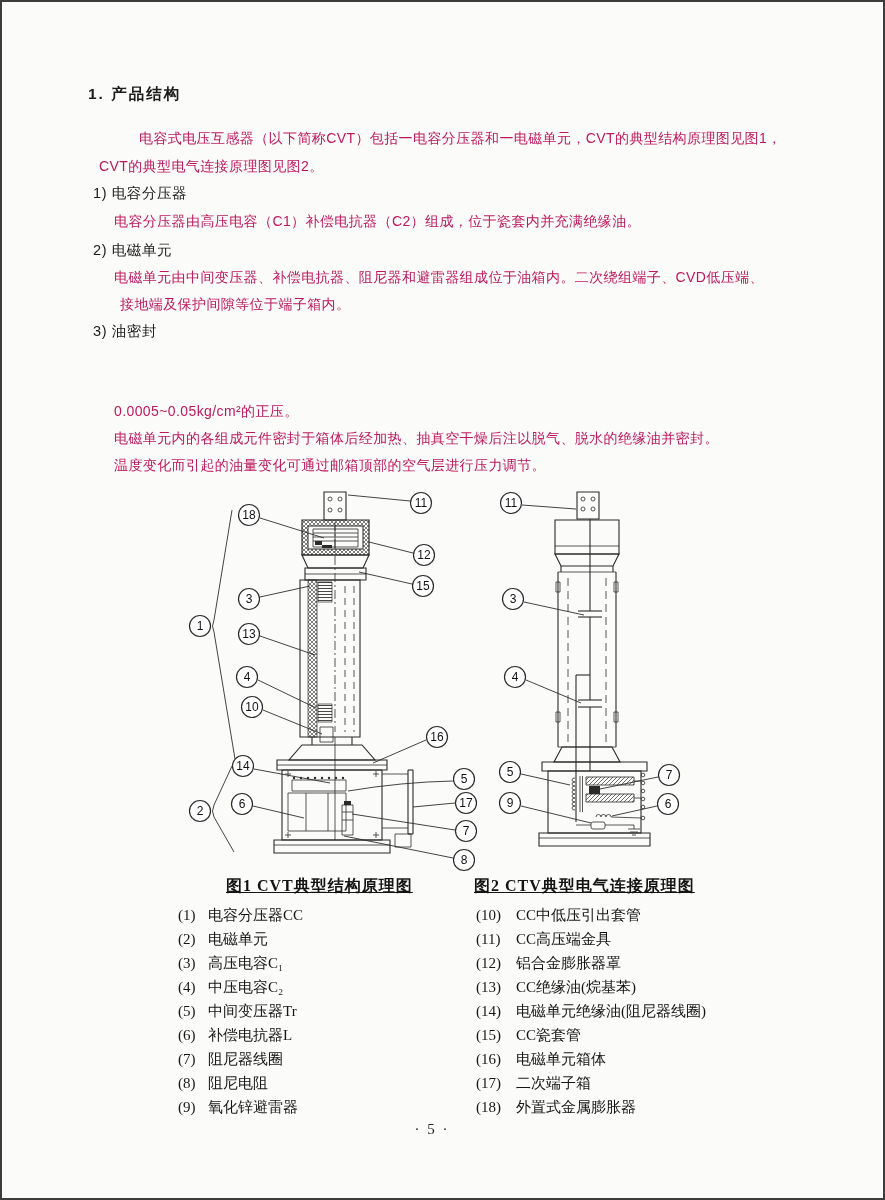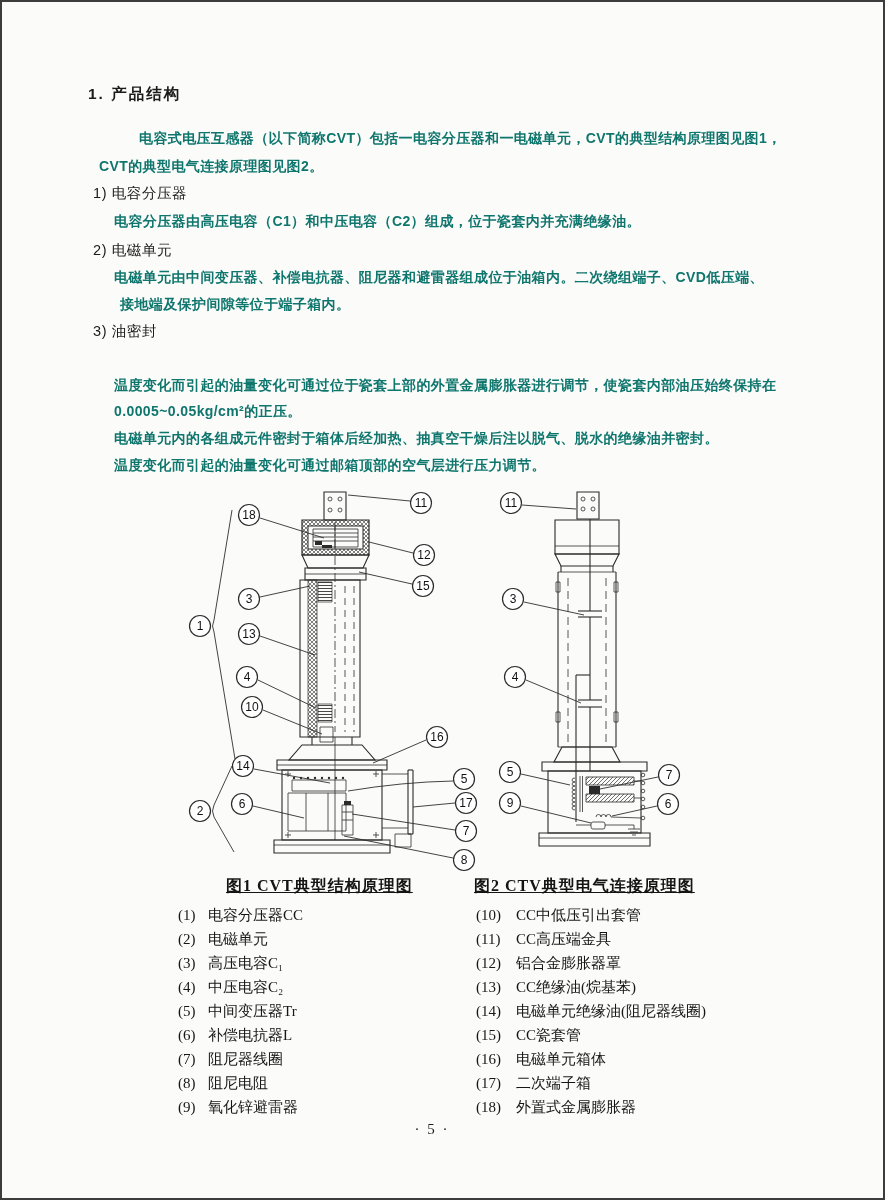--- a/index.html
+++ b/index.html
@@ -15,7 +15,7 @@
     color:#1b1b1b;
   }
   .t{position:absolute;white-space:nowrap;line-height:1.1;}
-  .body-text{font-size:14px;letter-spacing:0.4px;color:#0f766e;font-weight:bold;}
+  .body-text{font-size:14px;letter-spacing:0.4px;color:#be185d;}
   .heading{font-size:14.5px;letter-spacing:0.6px;color:#1a1a1a;text-align:center;}
   .page-title{font-size:15.5px;font-weight:bold;letter-spacing:2px;}
   .caption{font-family:"Liberation Serif", serif;font-size:16px;font-weight:bold;letter-spacing:1px;color:#141414;text-decoration:underline;}

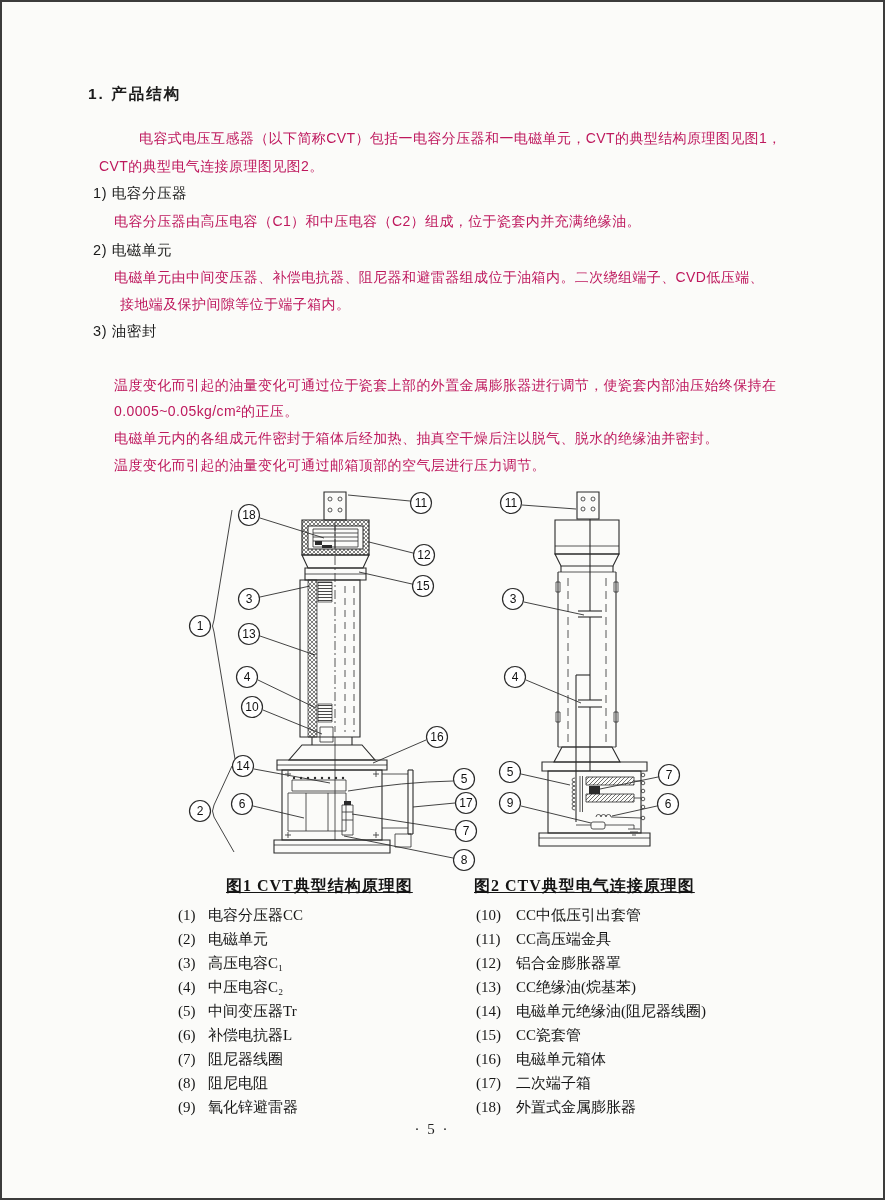--- a/index.html
+++ b/index.html
@@ -44,7 +44,7 @@
   <div class="t body-text" style="left:97px;top:157px">CVT的典型电气连接原理图见图2。</div>
 
   <div class="t heading" style="left:91px;top:184px">1) 电容分压器</div>
-  <div class="t body-text" style="left:112px;top:212px">电容分压器由高压电容（C1）和中压电容（C2）组成，位于瓷套内并充满绝缘油。</div>
+  <div class="t body-text" style="left:112px;top:212px">电容分压器由高压电容（C1）补偿电抗器（C2）组成，位于瓷套内并充满绝缘油。</div>
 
   <div class="t heading" style="left:91px;top:241px">2) 电磁单元</div>
   <div class="t body-text" style="left:112px;top:268px">电磁单元由中间变压器、补偿电抗器、阻尼器和避雷器组成位于油箱内。二次绕组端子、CVD低压端、</div>

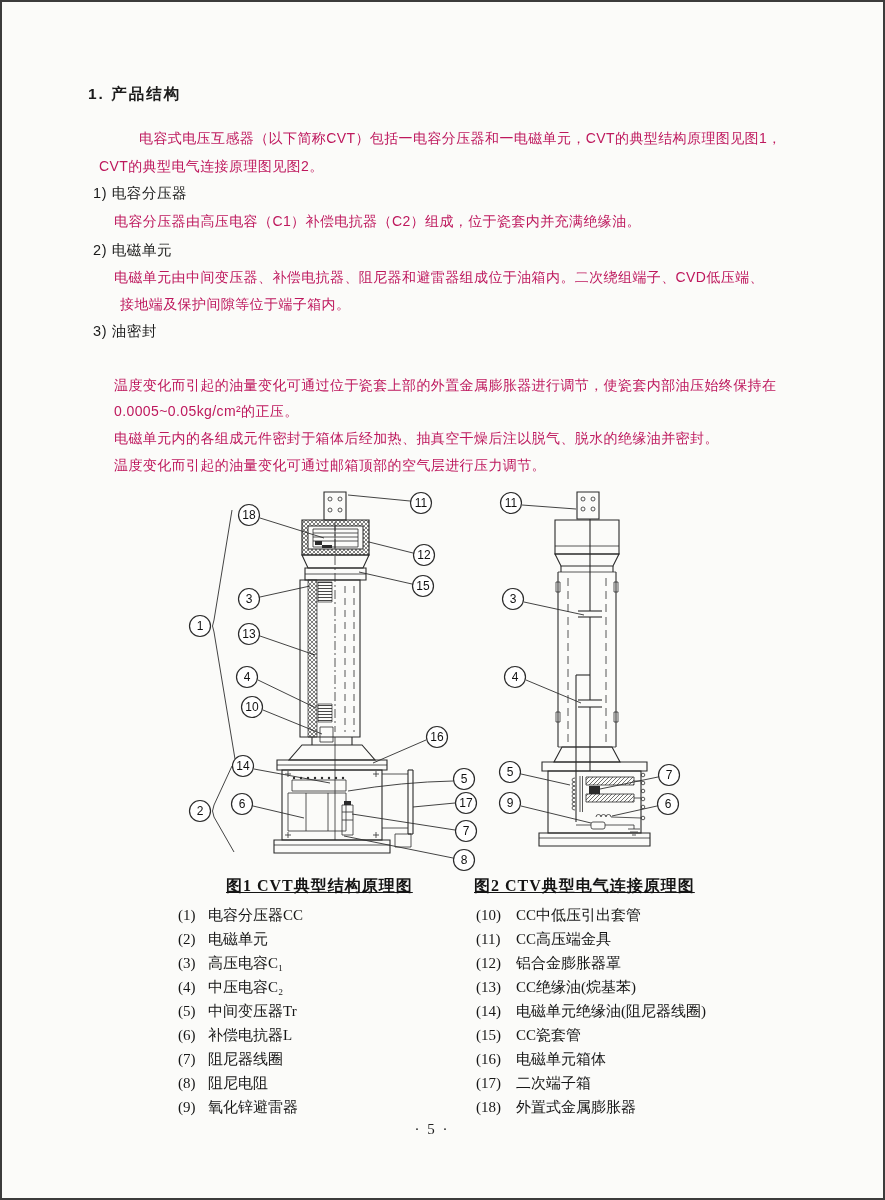--- a/index.html
+++ b/index.html
@@ -51,7 +51,6 @@
   <div class="t body-text" style="left:118px;top:295px">接地端及保护间隙等位于端子箱内。</div>
 
   <div class="t heading" style="left:91px;top:322px">3) 油密封</div>
-  <div class="t body-text" style="left:112px;top:376px">温度变化而引起的油量变化可通过位于瓷套上部的外置金属膨胀器进行调节，使瓷套内部油压始终保持在</div>
   <div class="t body-text" style="left:112px;top:402px">0.0005~0.05kg/cm²的正压。</div>
   <div class="t body-text" style="left:112px;top:429px">电磁单元内的各组成元件密封于箱体后经加热、抽真空干燥后注以脱气、脱水的绝缘油并密封。</div>
   <div class="t body-text" style="left:112px;top:456px">温度变化而引起的油量变化可通过邮箱顶部的空气层进行压力调节。</div>

